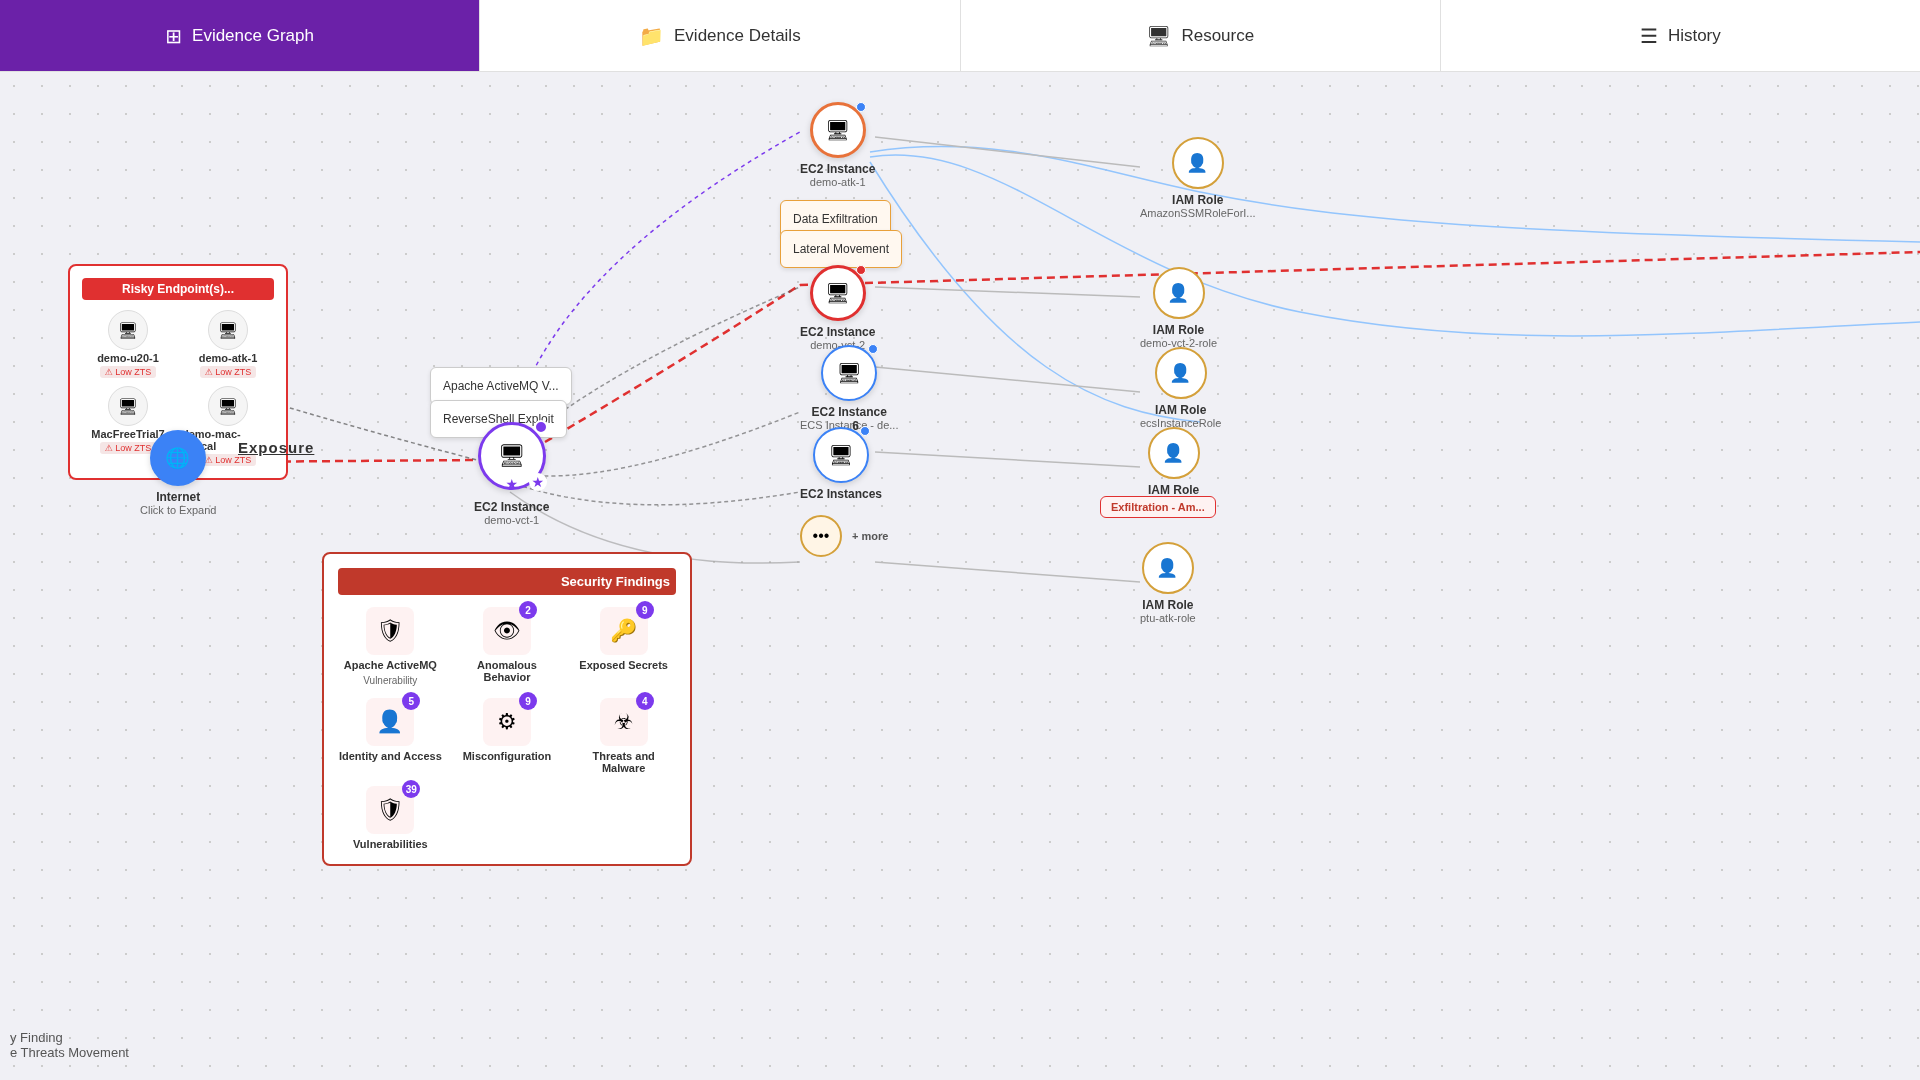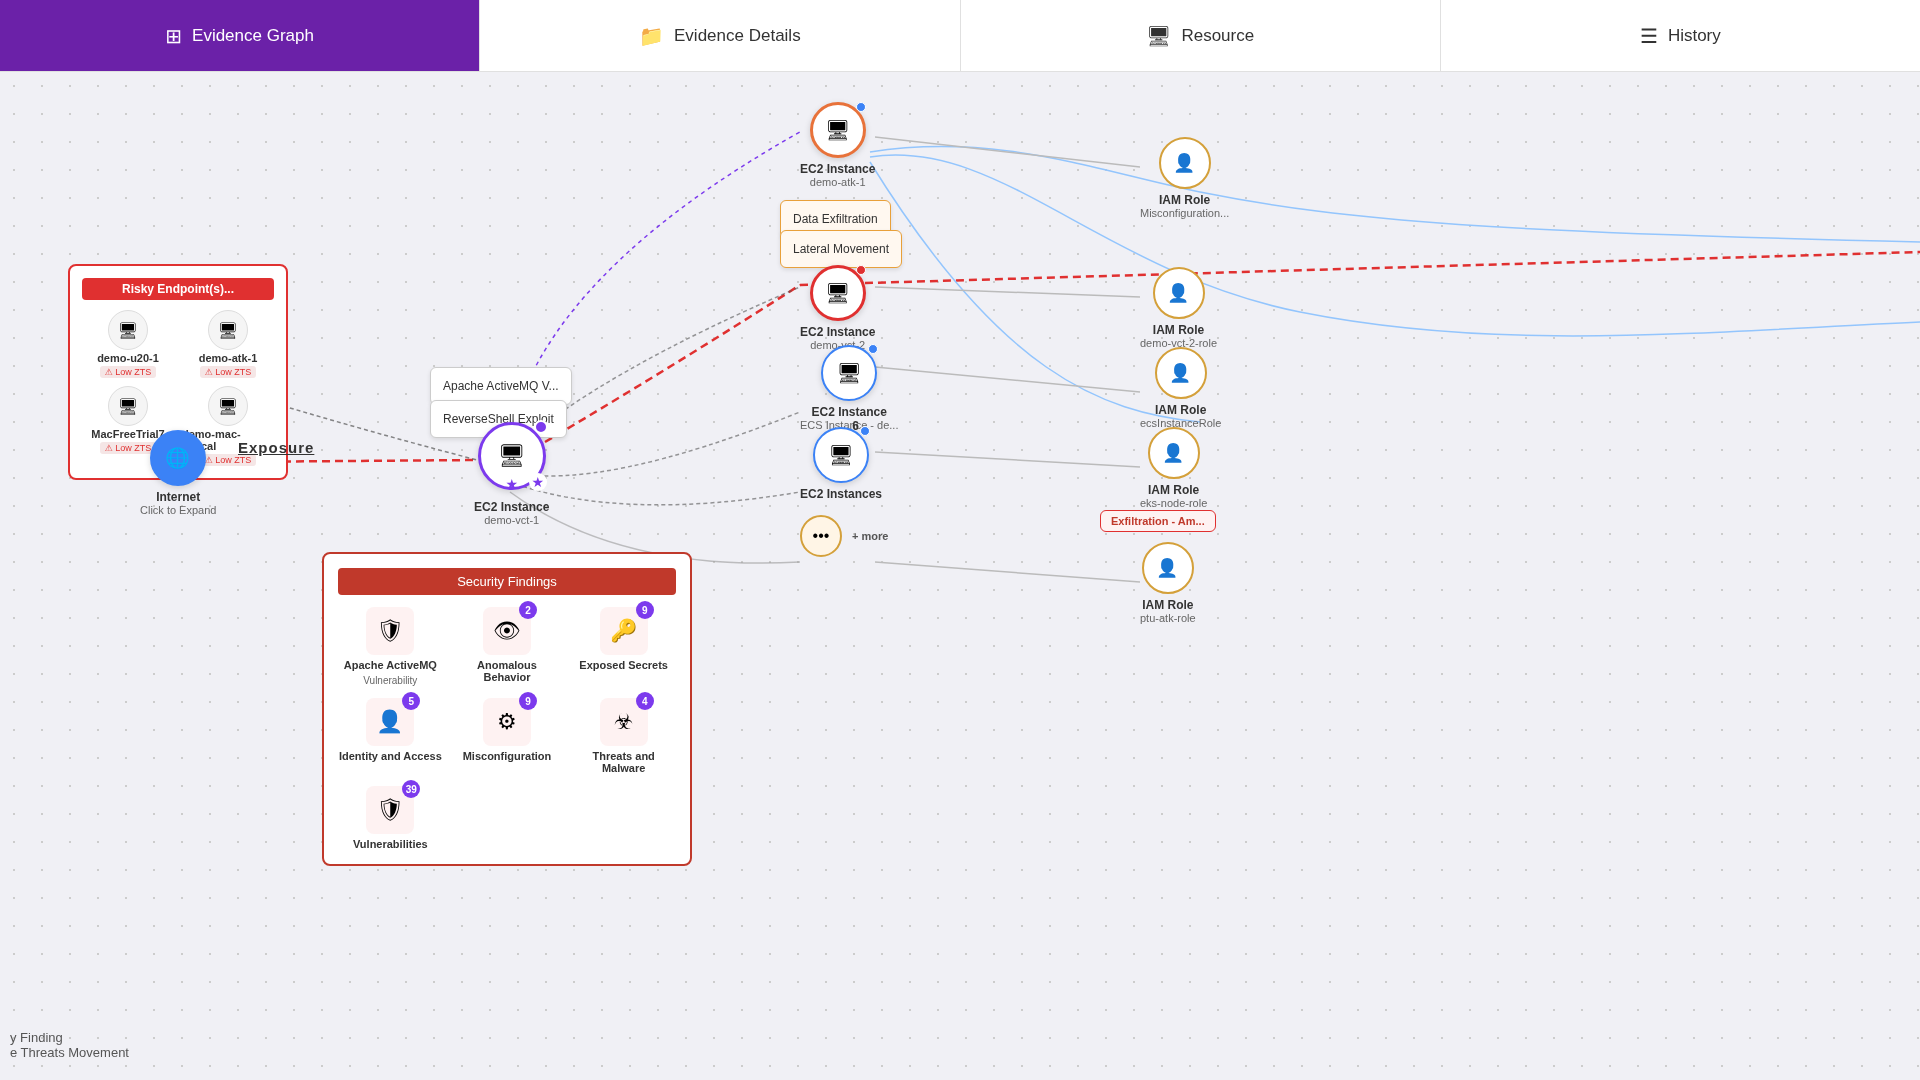--- a/index.html
+++ b/index.html
@@ -196,7 +196,7 @@
       👤
     </div>
     <span class="node-label">IAM Role</span>
-    <span class="node-sublabel">Misconfiguration...</span>
+    <span class="node-sublabel">AmazonSSMRoleForI...</span>
   </div>
 
   <div class="node" style="left:800px; top:193px;">

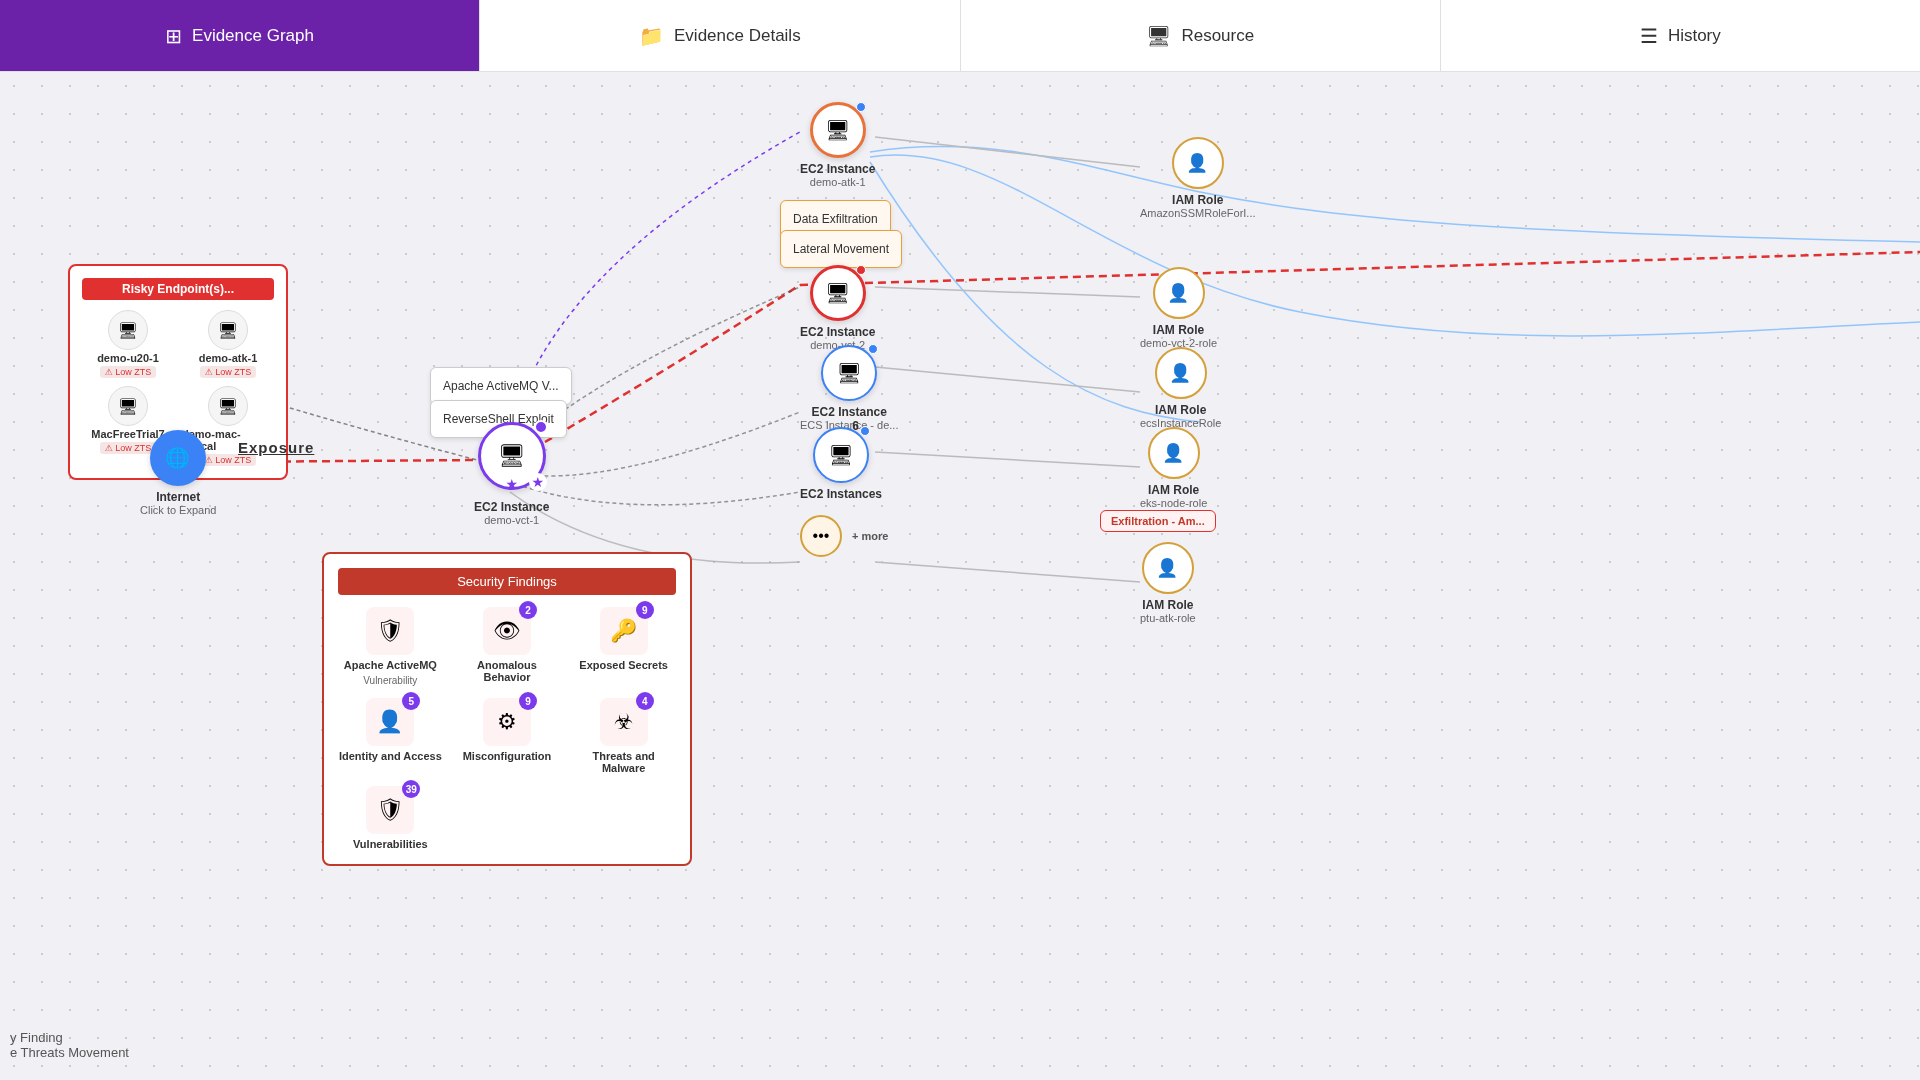--- a/index.html
+++ b/index.html
@@ -249,7 +249,7 @@
     <span style="font-size:11px;font-weight:600;color:#555;margin-left:6px;">+ more</span>
   </div>
 
-  <div class="exfil-label" style="left:1100px; top:438px;">
+  <div class="exfil-label" style="left:1100px; top:424px;">
     <span>Exfiltration - Am...</span>
   </div>
 

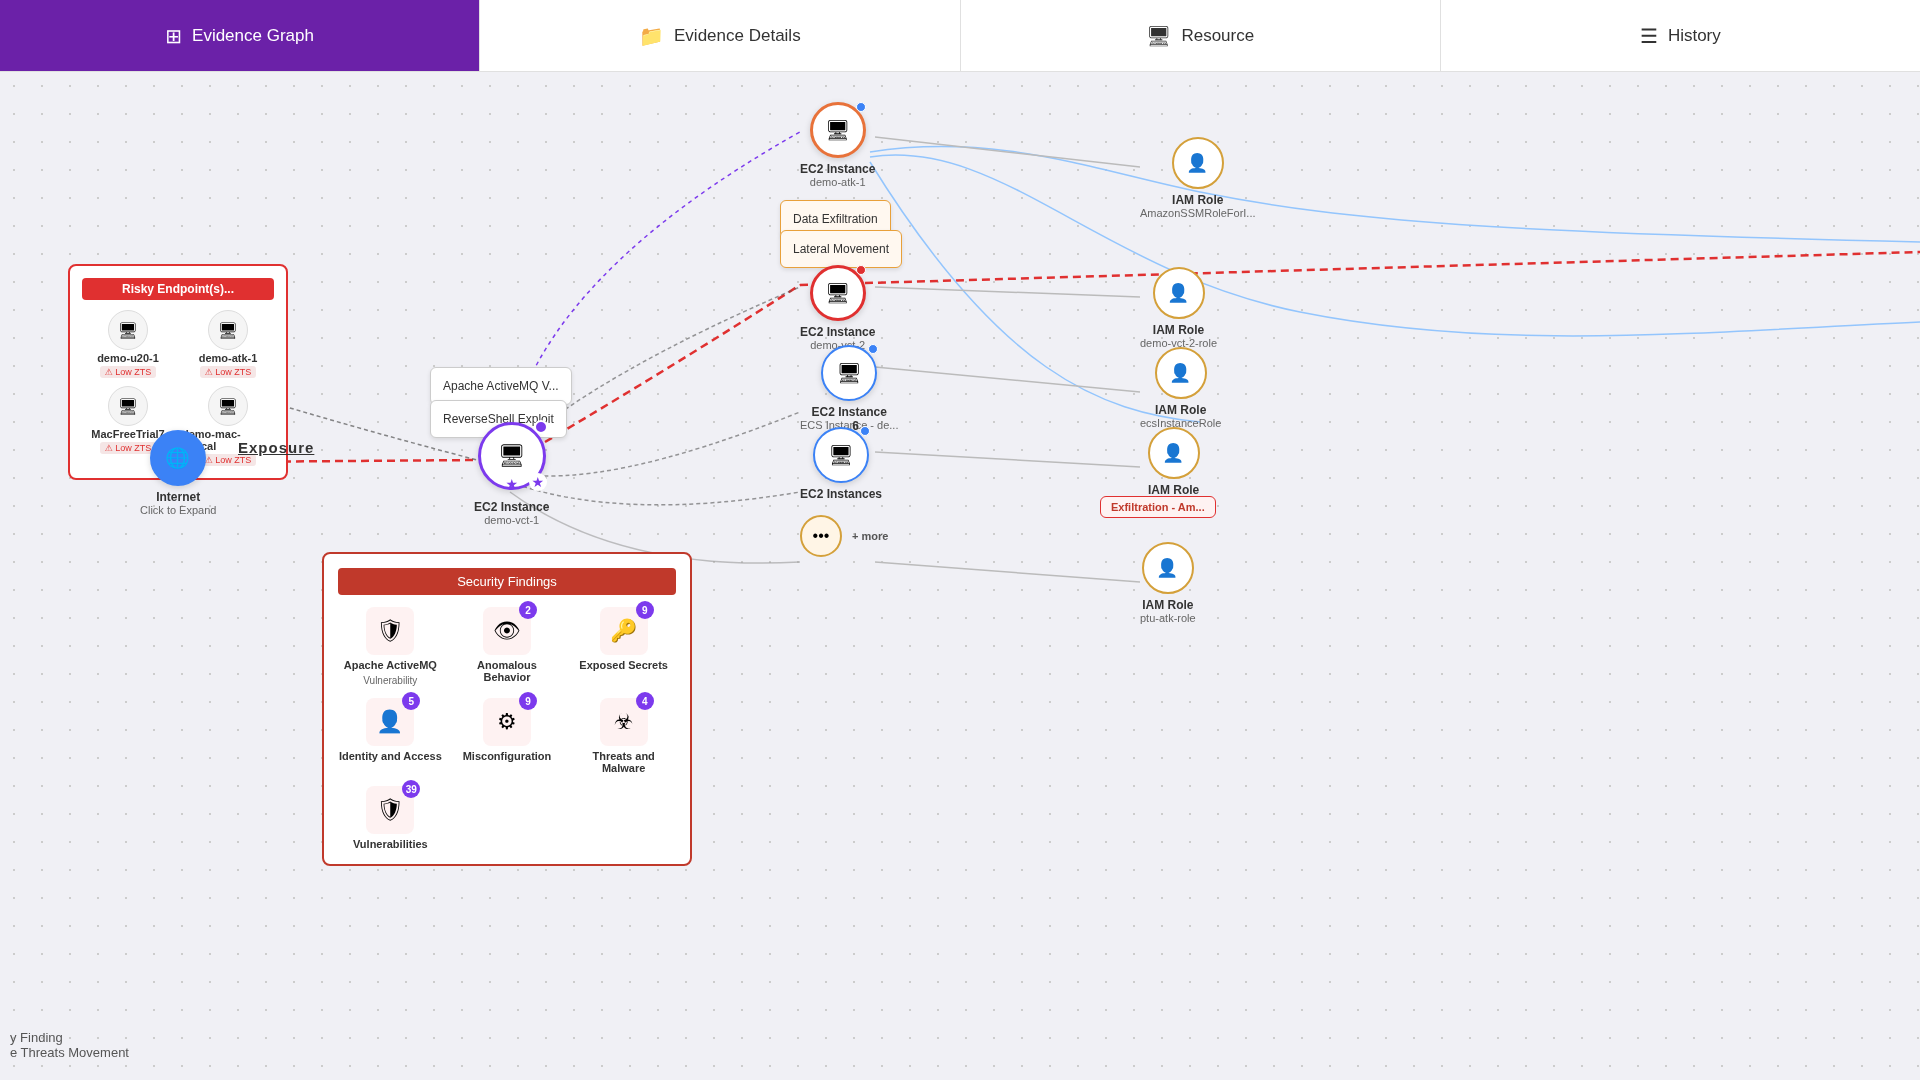--- a/index.html
+++ b/index.html
@@ -45,7 +45,7 @@
 
     
     .security-box { position: absolute; background: #fff; border: 2px solid #c0392b; border-radius: 8px; padding: 14px; width: 370px; }
-    .security-box-header { background: #c0392b; color: #fff; font-size: 13px; font-weight: 400; text-align: center; padding: 6px; border-radius: 4px; margin-bottom: 12px; }
+    .security-box-header { background: #c0392b; color: #fff; font-size: 13px; font-weight: 700; text-align: right; padding: 6px; border-radius: 4px; margin-bottom: 12px; }
     .security-grid { display: grid; grid-template-columns: 1fr 1fr 1fr; gap: 12px; }
     .security-item { display: flex; flex-direction: column; align-items: center; gap: 4px; cursor: pointer; }
     .security-icon-wrap { position: relative; width: 48px; height: 48px; border-radius: 8px; background: #fef2f2; display: flex; align-items: center; justify-content: center; font-size: 22px; }

